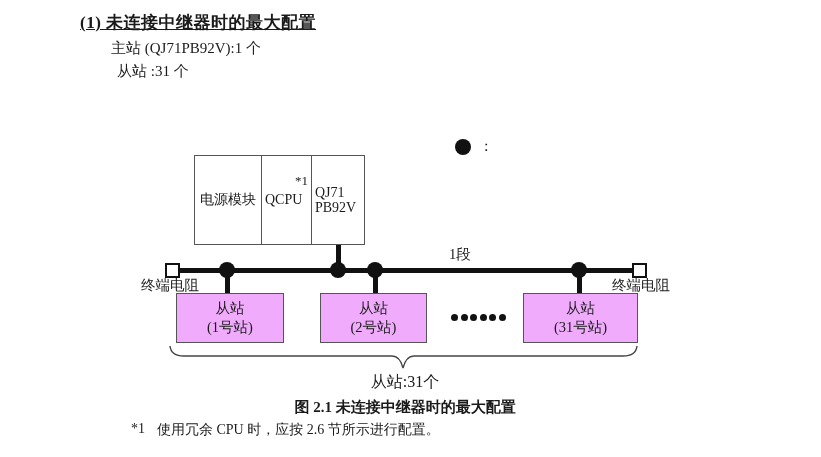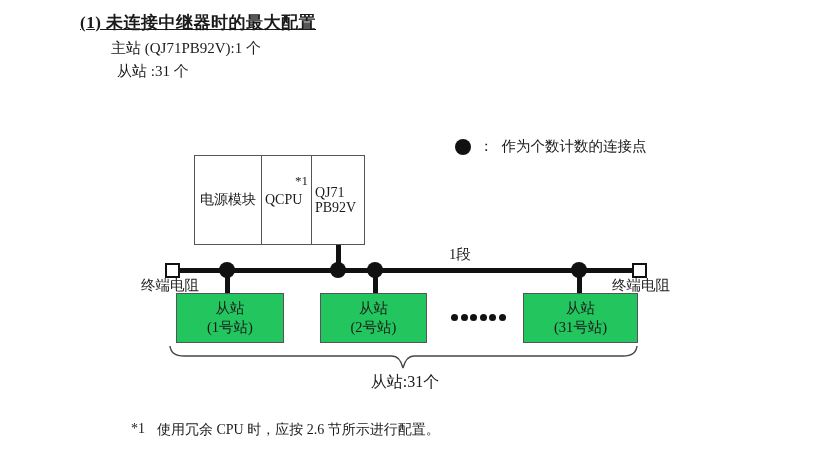--- a/index.html
+++ b/index.html
@@ -71,7 +71,6 @@
   <div class="abs legend">
     <span class="bigdot"></span>
     <span class="dlabel">：</span>
-    <span class="dlabel">作为个数计数的连接点</span>
   </div>
 
   <div class="abs bus"></div>

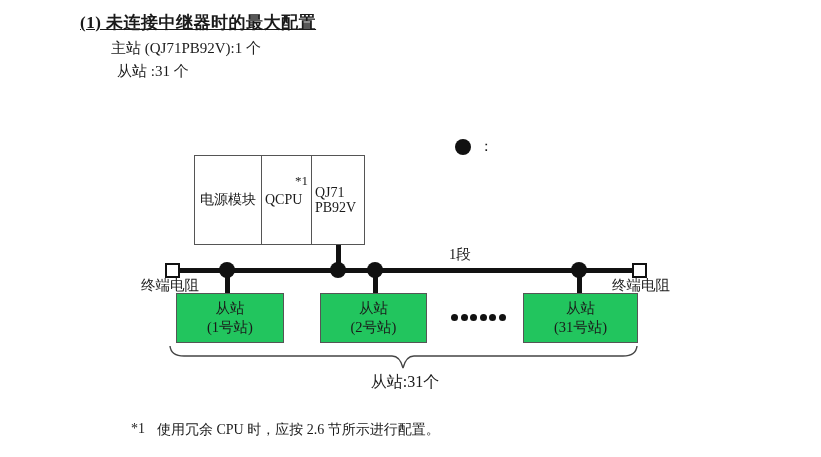--- a/index.html
+++ b/index.html
@@ -35,7 +35,7 @@
   .vline{width:5px;background:#111;}
   
   .sbox{
-    box-sizing:border-box;border:1.5px solid #555;background:#22c55e;height:50px;top:293px;
+    box-sizing:border-box;border:1.5px solid #555;background:#f0abfc;height:50px;top:293px;
     display:flex;flex-direction:column;align-items:center;justify-content:center;
     font-size:14.5px;line-height:19px;text-align:center;
   }

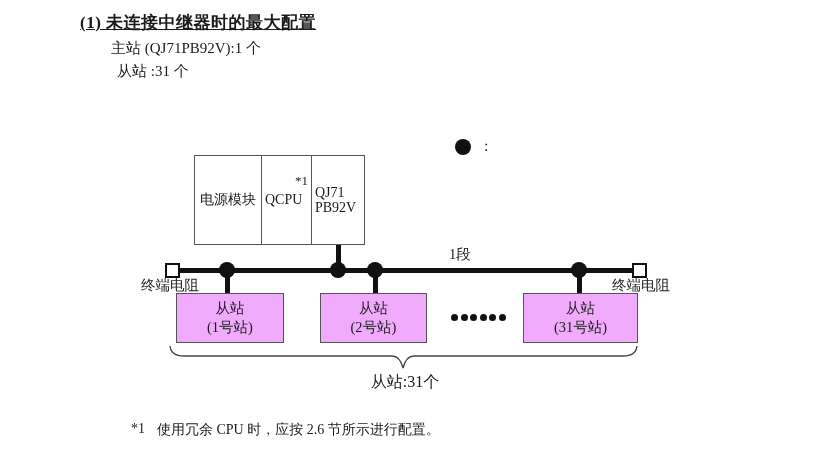--- a/index.html
+++ b/index.html
@@ -117,6 +117,7 @@
   </svg>
   <div class="abs bracelabel">从站:31个</div>
 
+  <div class="abs caption">图 2.1 未连接中继器时的最大配置</div>
   <div class="abs footnote">
     <span>*1</span>
     <span>使用冗余 CPU 时，应按 2.6 节所示进行配置。</span>

